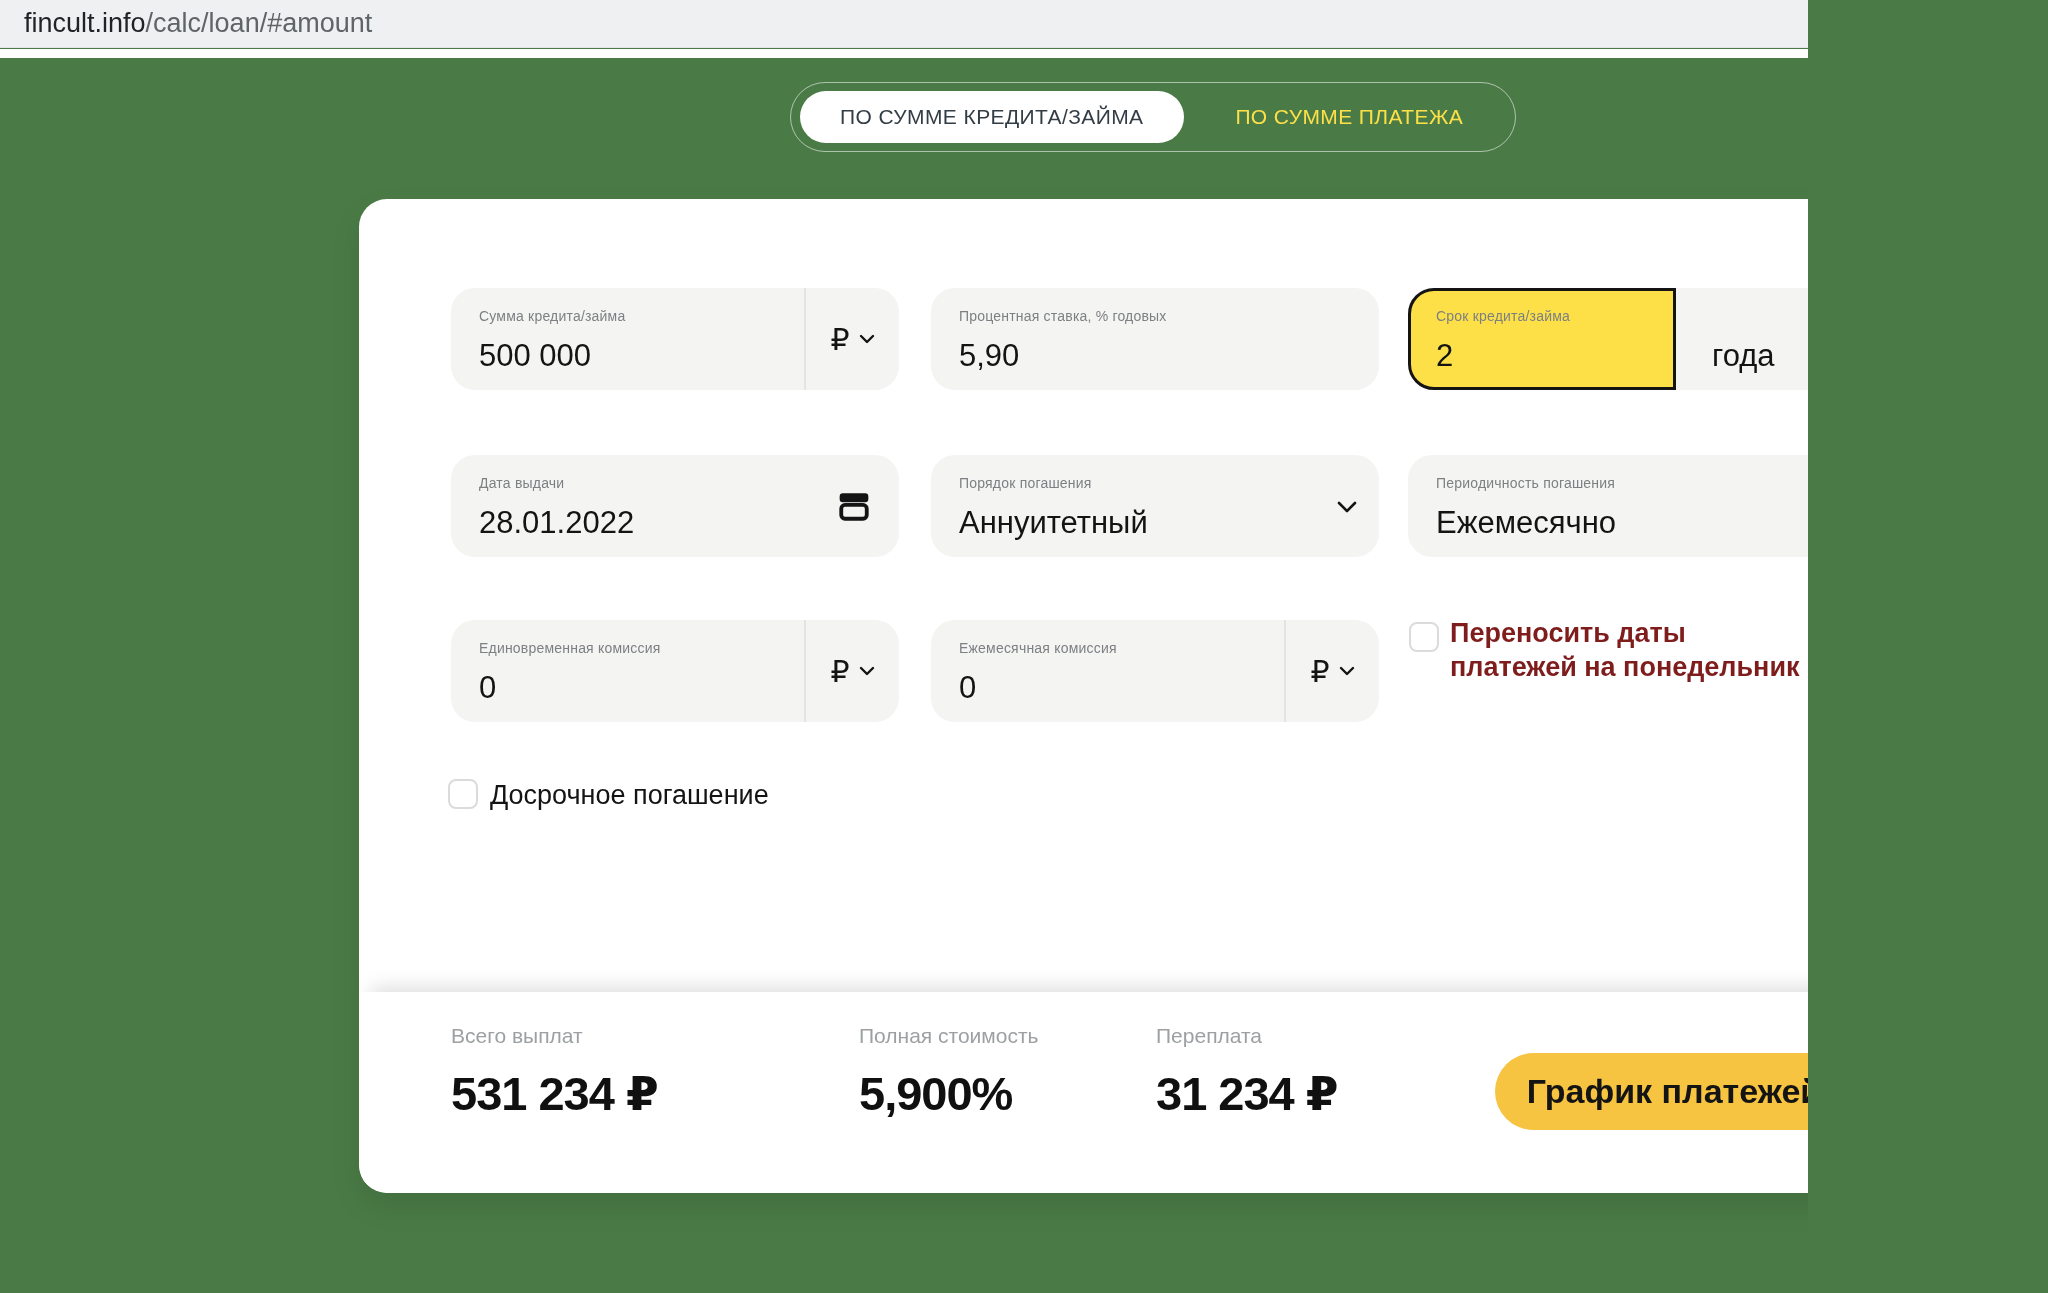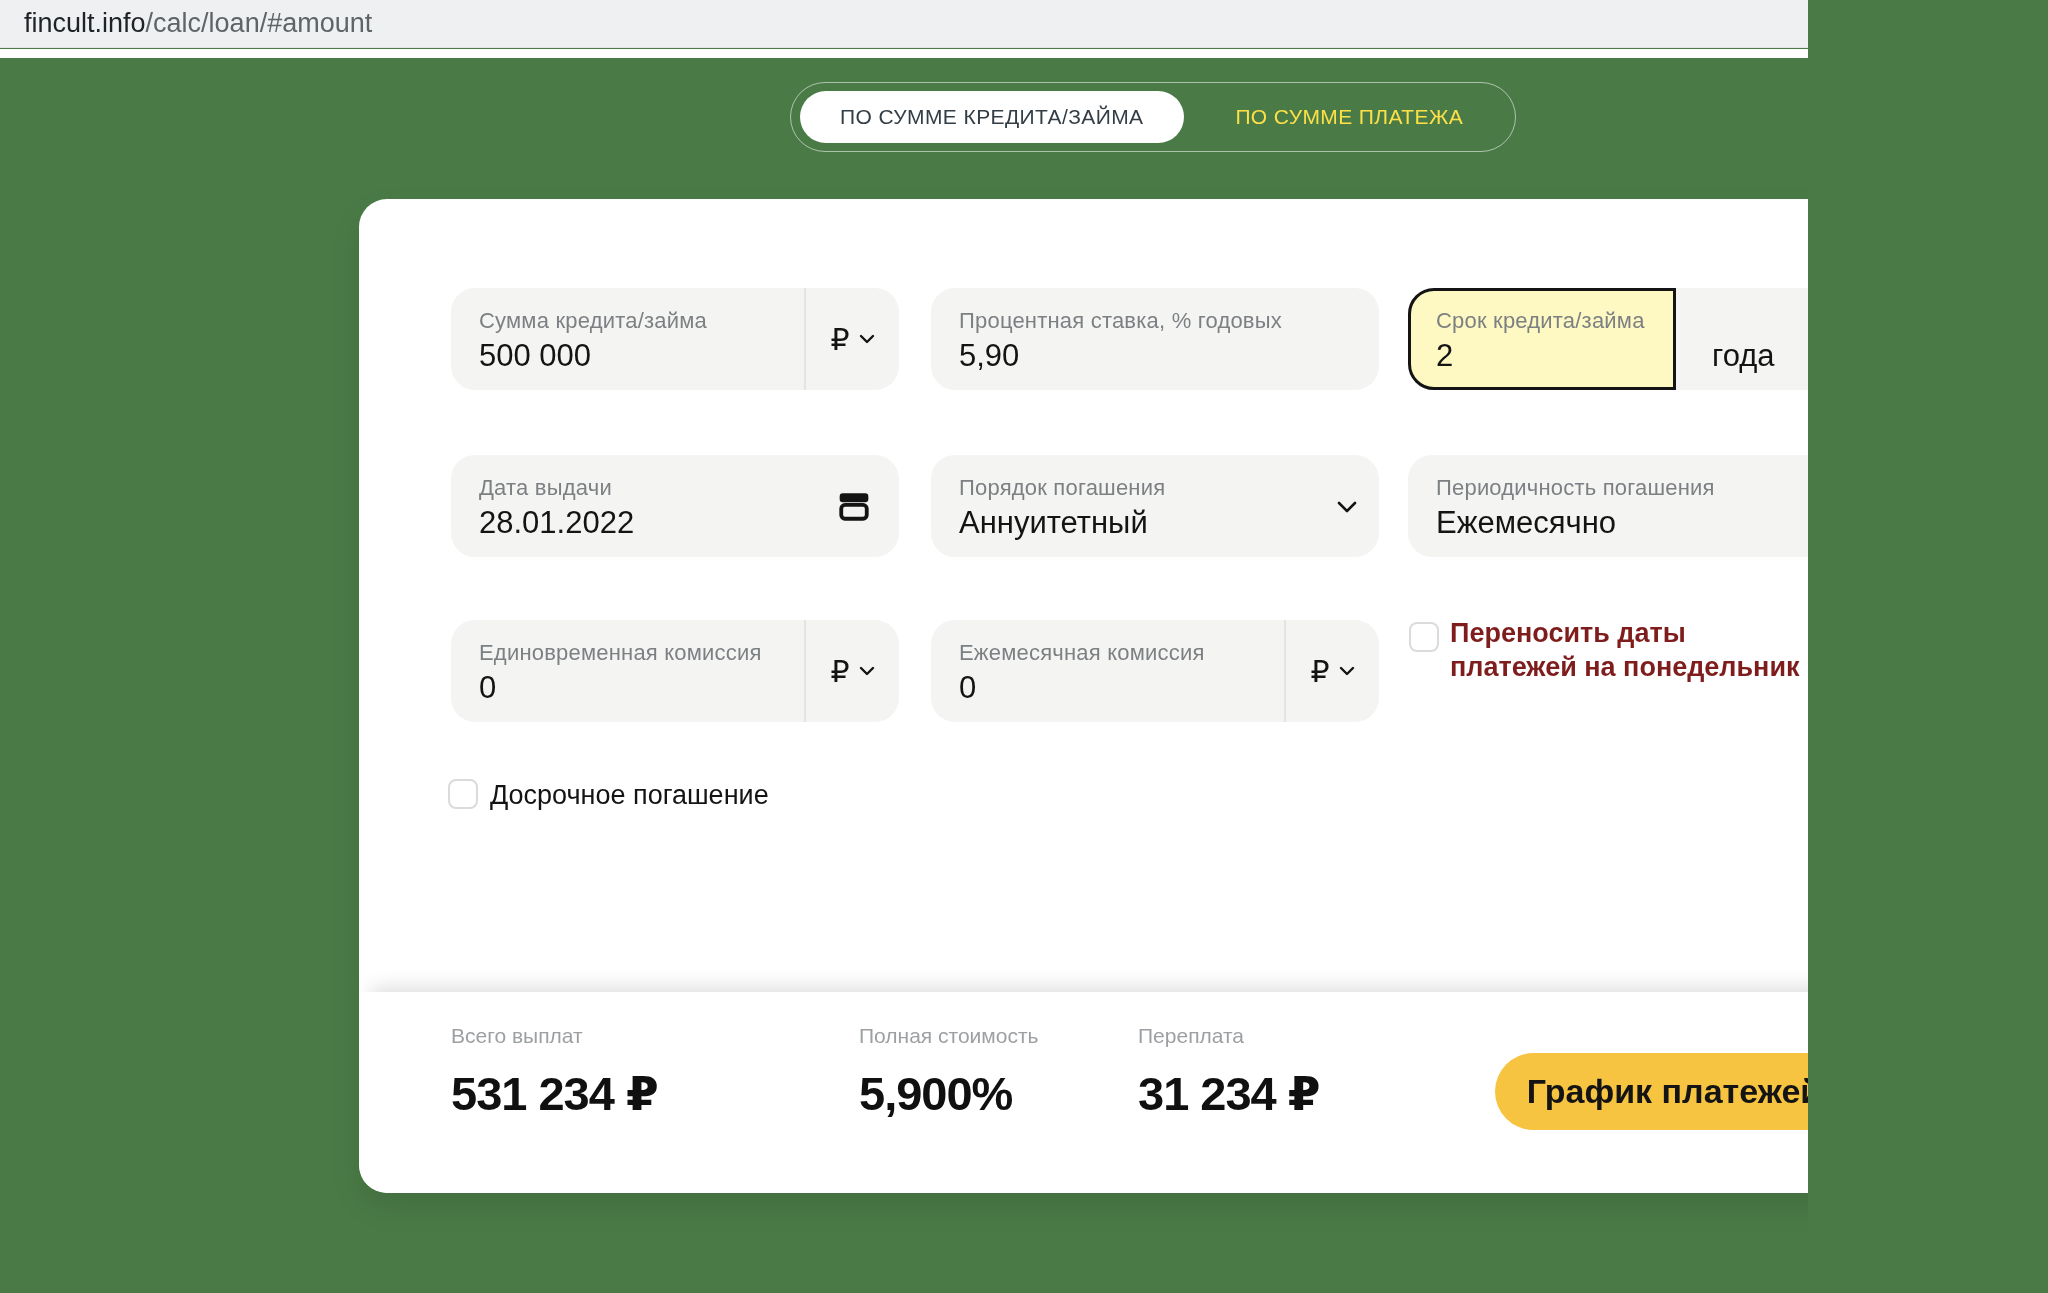--- a/index.html
+++ b/index.html
@@ -33,7 +33,7 @@
   
   .field{position:absolute;height:102px;background:#f4f4f3;border-radius:24px;box-sizing:border-box;}
   .w448{width:448px;}
-  .f-label{position:absolute;left:28px;top:20px;font-size:22px;color:#7d8083;letter-spacing:0.2px;white-space:nowrap;}
+  .f-label{position:absolute;left:28px;top:20px;font-size:14px;color:#7d8083;letter-spacing:0.2px;white-space:nowrap;}
   .f-value{position:absolute;left:28px;top:50px;font-size:31px;color:#141414;white-space:nowrap;}
   .f-divider{position:absolute;left:353px;top:0;width:2px;height:102px;background:#e4e4e3;}
   .f-currency{position:absolute;left:355px;top:0;width:93px;height:102px;display:flex;align-items:center;justify-content:center;gap:9px;}

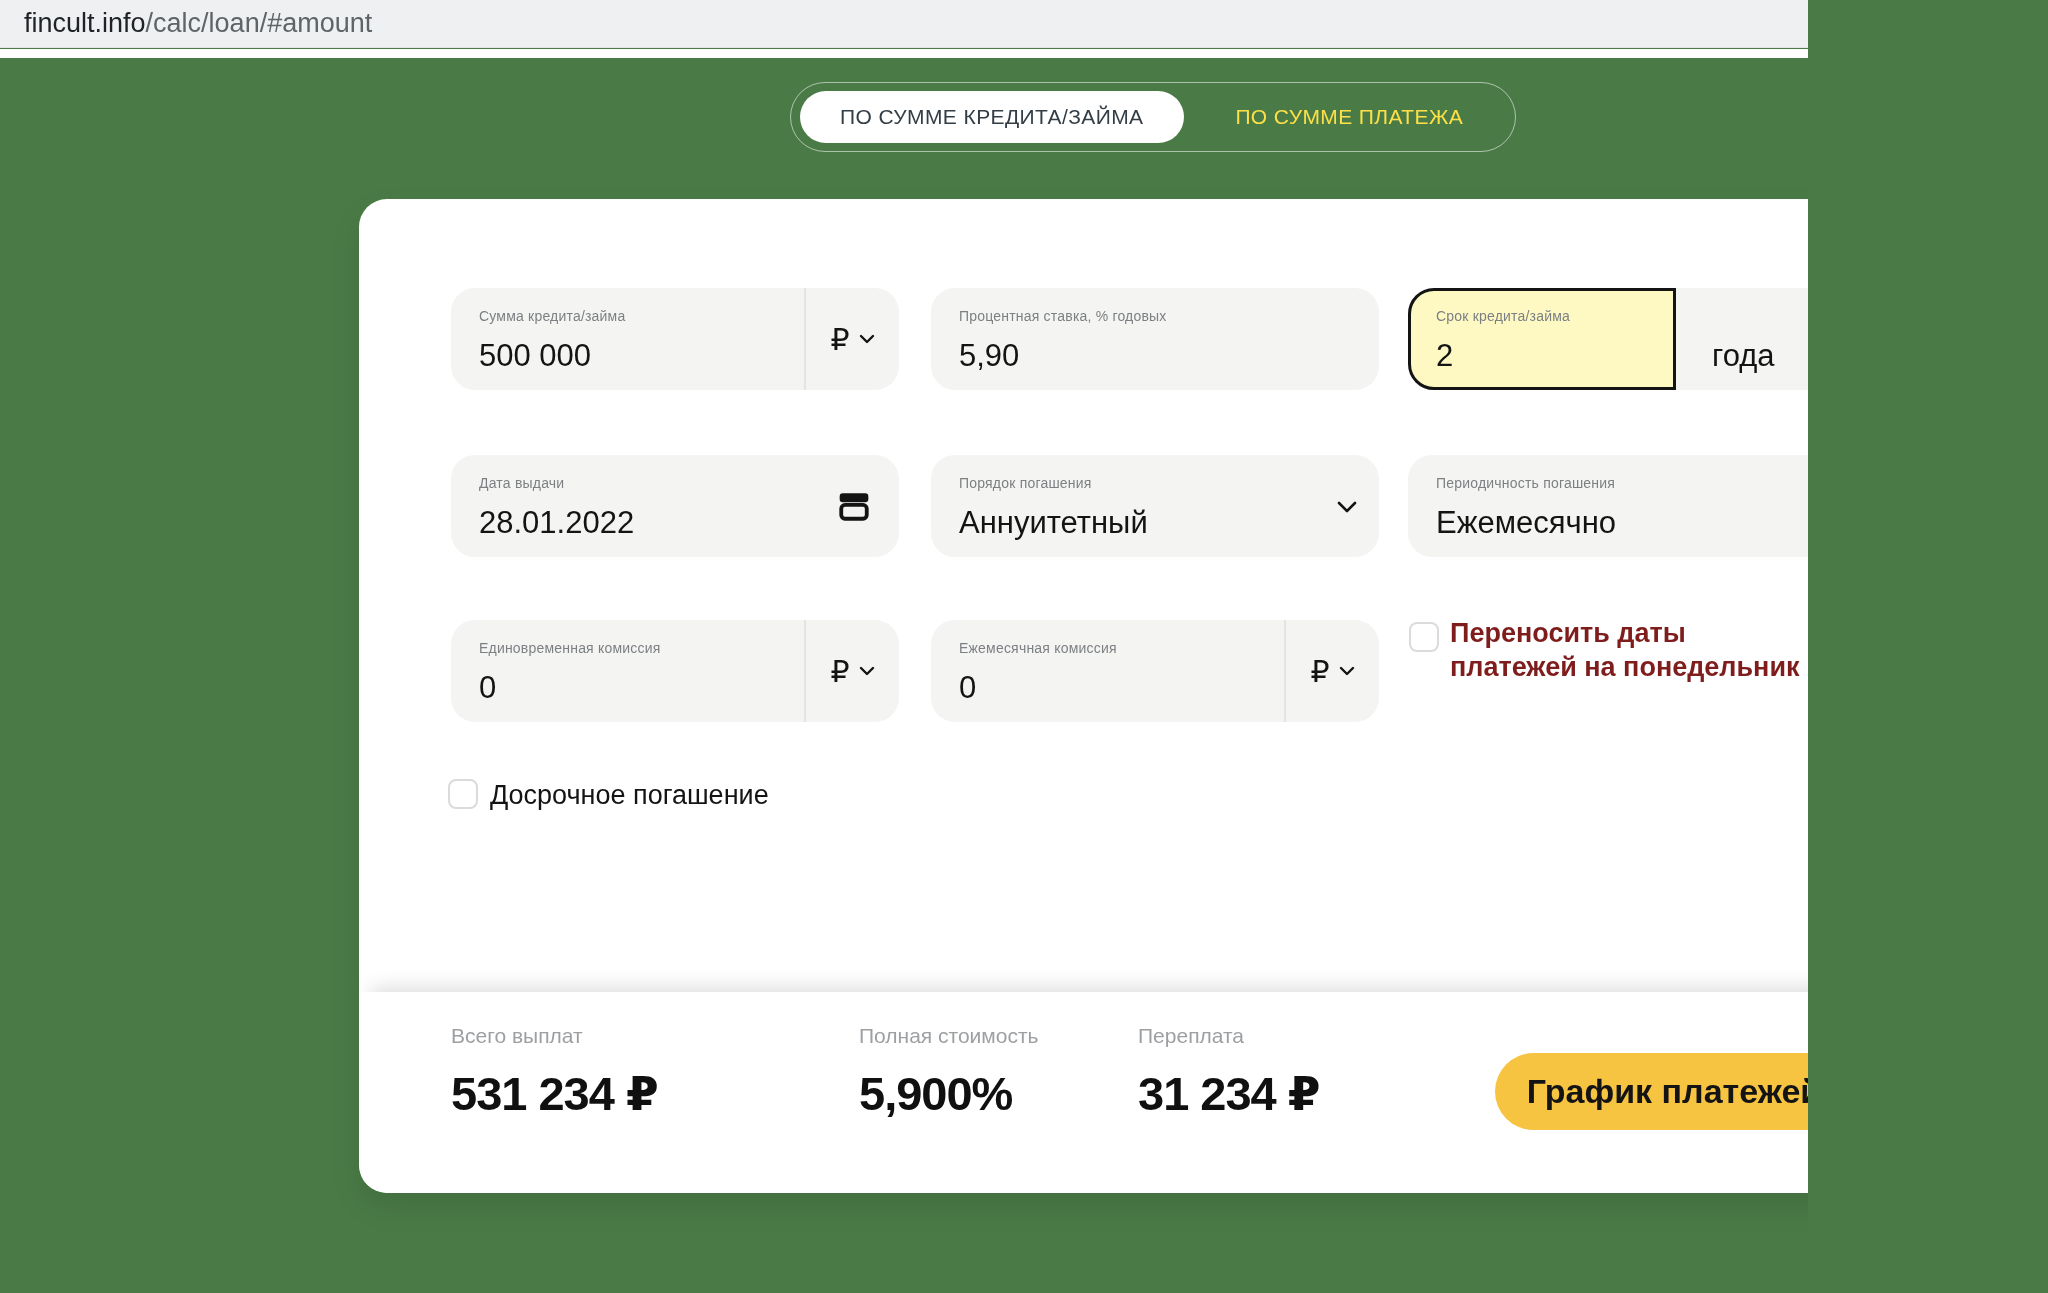--- a/index.html
+++ b/index.html
@@ -46,7 +46,7 @@
   .row1{top:89px;} .row2{top:256px;} .row3{top:421px;}
 
   
-  .term-input{position:absolute;left:1049px;top:89px;width:268px;height:102px;background:#fef9c3;
+  .term-input{position:absolute;left:1049px;top:89px;width:268px;height:102px;background:#fde047;
     border:3px solid #141414;border-radius:26px 0 0 26px;box-sizing:border-box;}
   .term-input .f-label{left:25px;top:17px;}
   .term-input .f-value{left:25px;top:47px;}

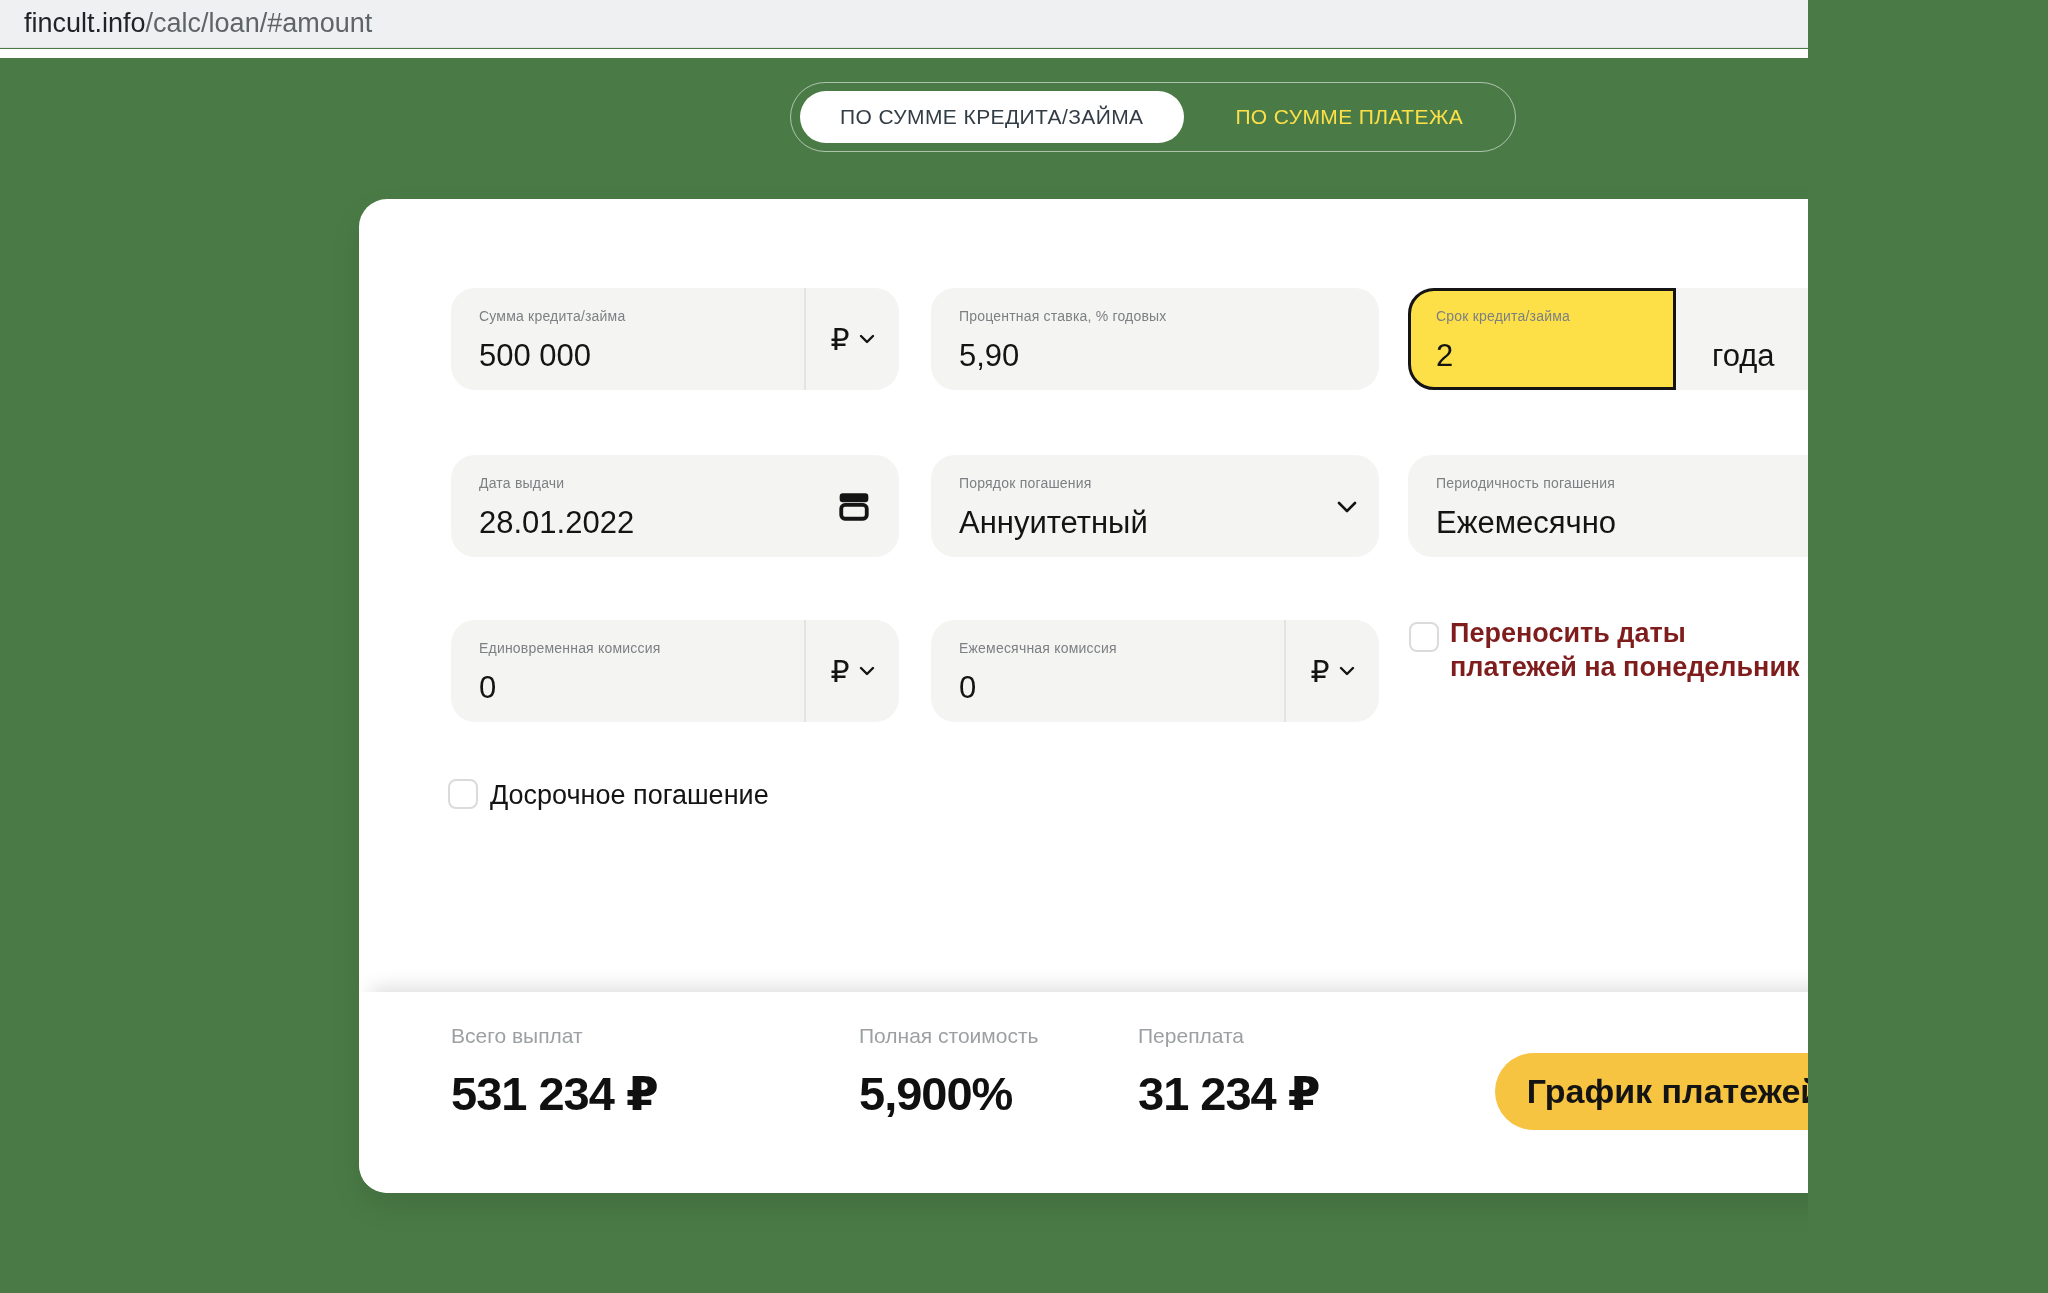--- a/index.html
+++ b/index.html
@@ -71,7 +71,7 @@
     border-radius:0 0 28px 28px;box-shadow:0 -16px 20px -12px rgba(0,0,0,0.14);}
   .res-label{position:absolute;top:32px;font-size:21px;color:#9da0a3;white-space:nowrap;}
   .res-value{position:absolute;top:74px;font-size:47px;font-weight:bold;color:#101010;letter-spacing:-1px;white-space:nowrap;}
-  .res1{left:92px;} .res2{left:456px;margin-left:44px;} .res3{left:779px;text-align:right;}
+  .res1{left:92px;} .res2{left:456px;margin-left:44px;} .res3{left:797px;text-align:right;}
   .schedule-btn{position:absolute;left:1136px;top:61px;width:358px;height:77px;border:none;border-radius:40px;
     background:#f6c440;color:#141414;font-size:34px;font-weight:bold;font-family:inherit;cursor:pointer;}
 </style>

